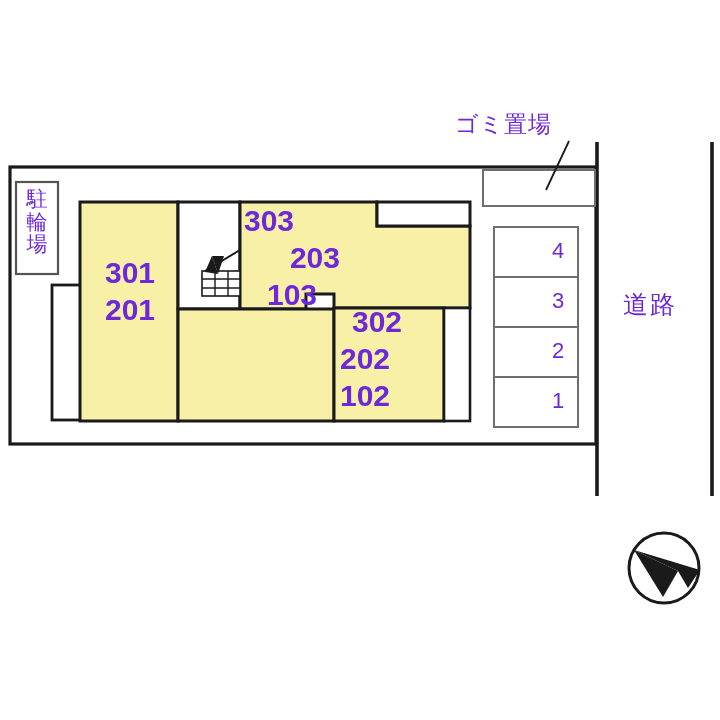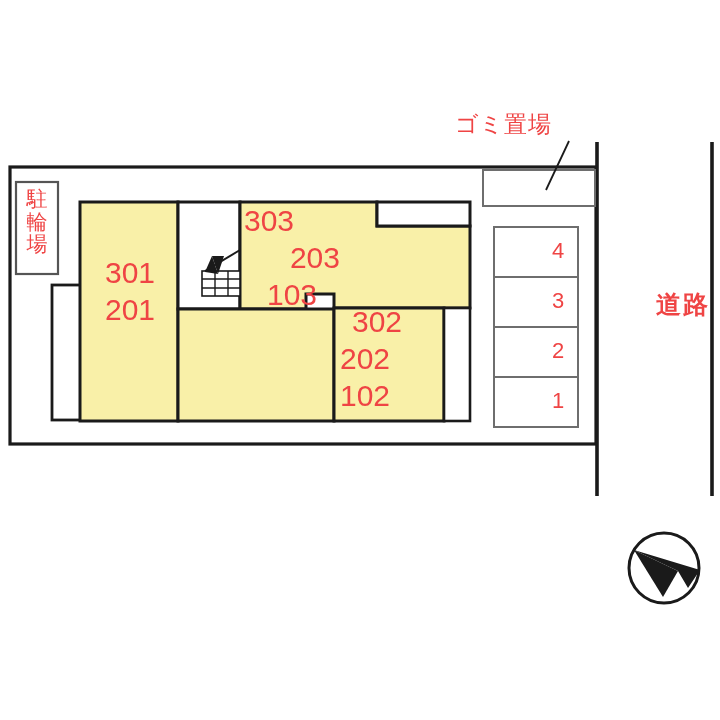--- a/index.html
+++ b/index.html
@@ -32,7 +32,7 @@
   .annot-label,
   .vlabel {
     position: absolute;
-    color: #ef4444;
+    color: #6d28d9;
     white-space: nowrap;
     line-height: 1.0;
   }

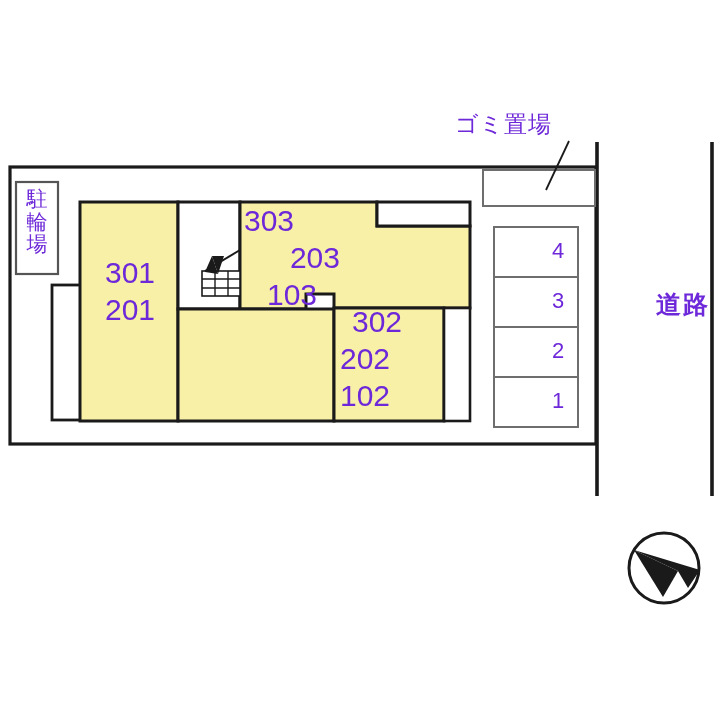--- a/index.html
+++ b/index.html
@@ -38,7 +38,7 @@
   }
   .unit-label {
     font-size: 30px;
-    font-weight: 400;
+    font-weight: 700;
     letter-spacing: 0px;
     text-align: center;
   }

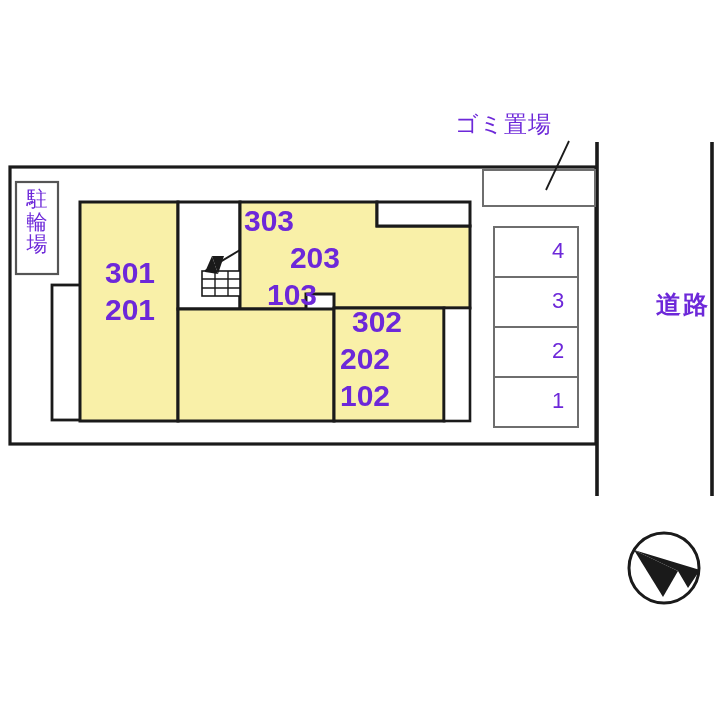--- a/index.html
+++ b/index.html
@@ -143,7 +143,7 @@
 
   <div class="annot-label" style="left:455px; top:113px;">ゴミ置場</div>
 
-  <div class="annot-label road-label" style="left:656px; top:292px;font-weight:bold;">道路</div>
+  <div class="annot-label road-label" style="left:623px; top:292px;">道路</div>
 
   <div class="vlabel" style="left:20px; top:188px;">
     <div>駐</div>

